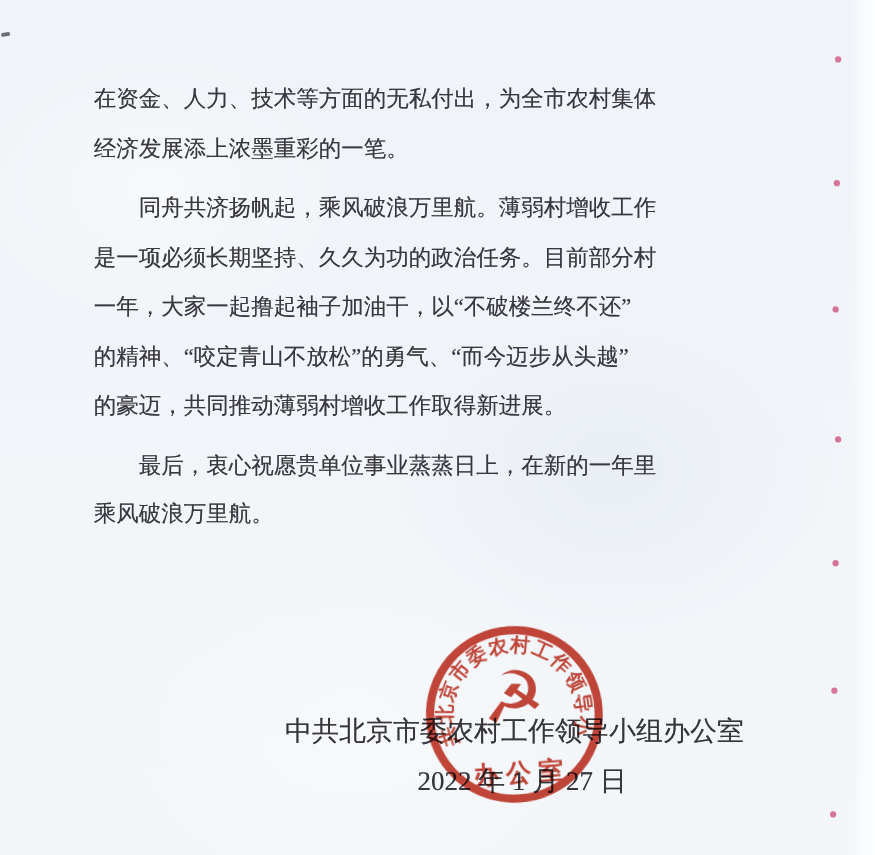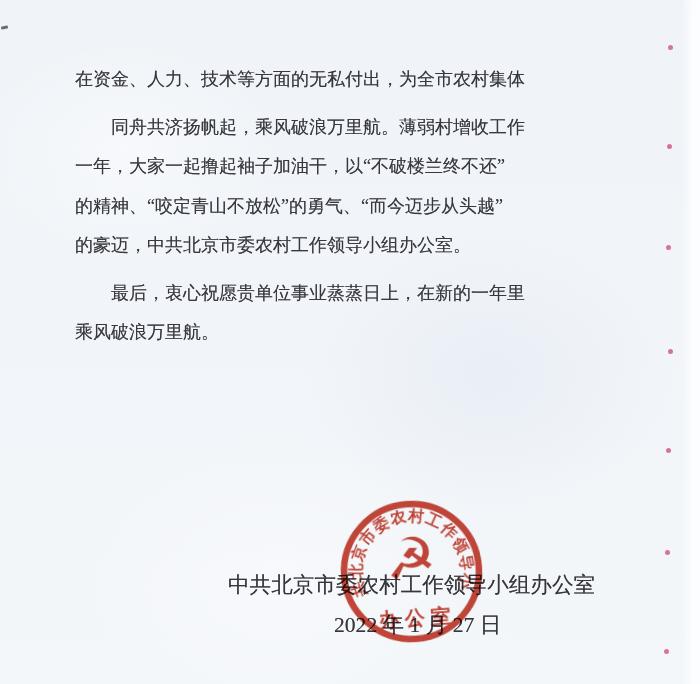--- a/index.html
+++ b/index.html
@@ -69,6 +69,7 @@
   <div class="body-text">
     <div class="para">
         <div class="tline">在资金、人力、技术等方面的无私付出，为全市农村集体</div>
+        <div class="tline">经济发展添上浓墨重彩的一笔。</div>
       </div>
     <div class="para">
         <div class="tline">　　同舟共济扬帆起，乘风破浪万里航。薄弱村增收工作</div>

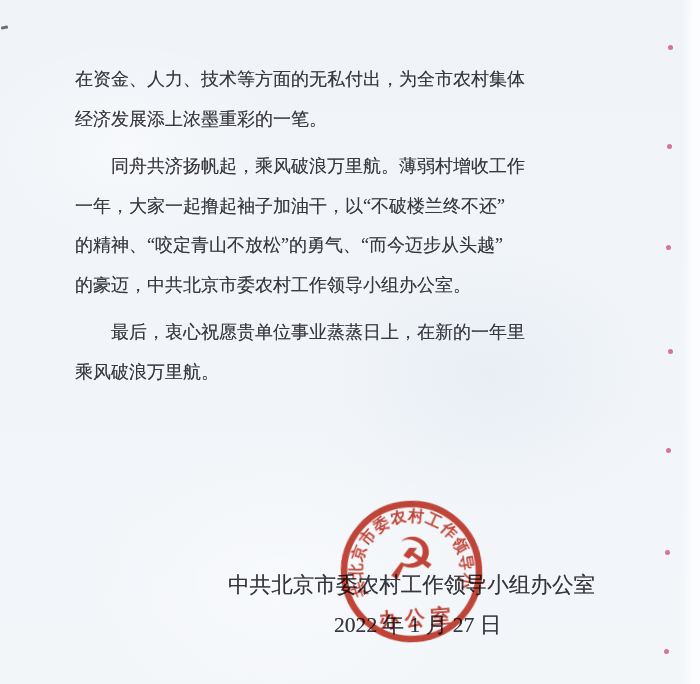--- a/index.html
+++ b/index.html
@@ -73,6 +73,7 @@
       </div>
     <div class="para">
         <div class="tline">　　同舟共济扬帆起，乘风破浪万里航。薄弱村增收工作</div>
+        <div class="tline">是一项必须长期坚持、久久为功的政治任务。目前部分村</div>
         <div class="tline">一年，大家一起撸起袖子加油干，以“不破楼兰终不还”</div>
         <div class="tline">的精神、“咬定青山不放松”的勇气、“而今迈步从头越”</div>
         <div class="tline">的豪迈，中共北京市委农村工作领导小组办公室。</div>

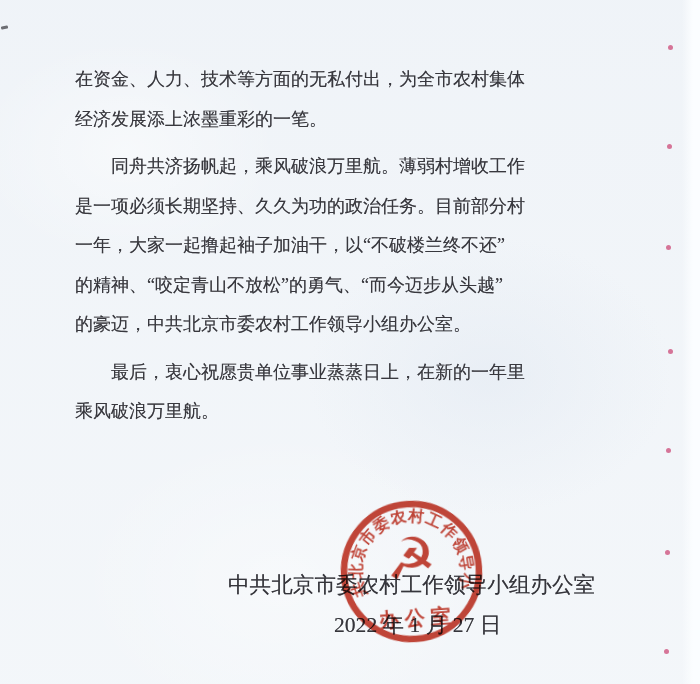--- a/index.html
+++ b/index.html
@@ -76,7 +76,7 @@
         <div class="tline">是一项必须长期坚持、久久为功的政治任务。目前部分村</div>
         <div class="tline">一年，大家一起撸起袖子加油干，以“不破楼兰终不还”</div>
         <div class="tline">的精神、“咬定青山不放松”的勇气、“而今迈步从头越”</div>
-        <div class="tline">的豪迈，中共北京市委农村工作领导小组办公室。</div>
+        <div class="tline">的豪迈，共同推动薄弱村增收工作取得新进展。</div>
       </div>
     <div class="para">
         <div class="tline">　　最后，衷心祝愿贵单位事业蒸蒸日上，在新的一年里</div>

